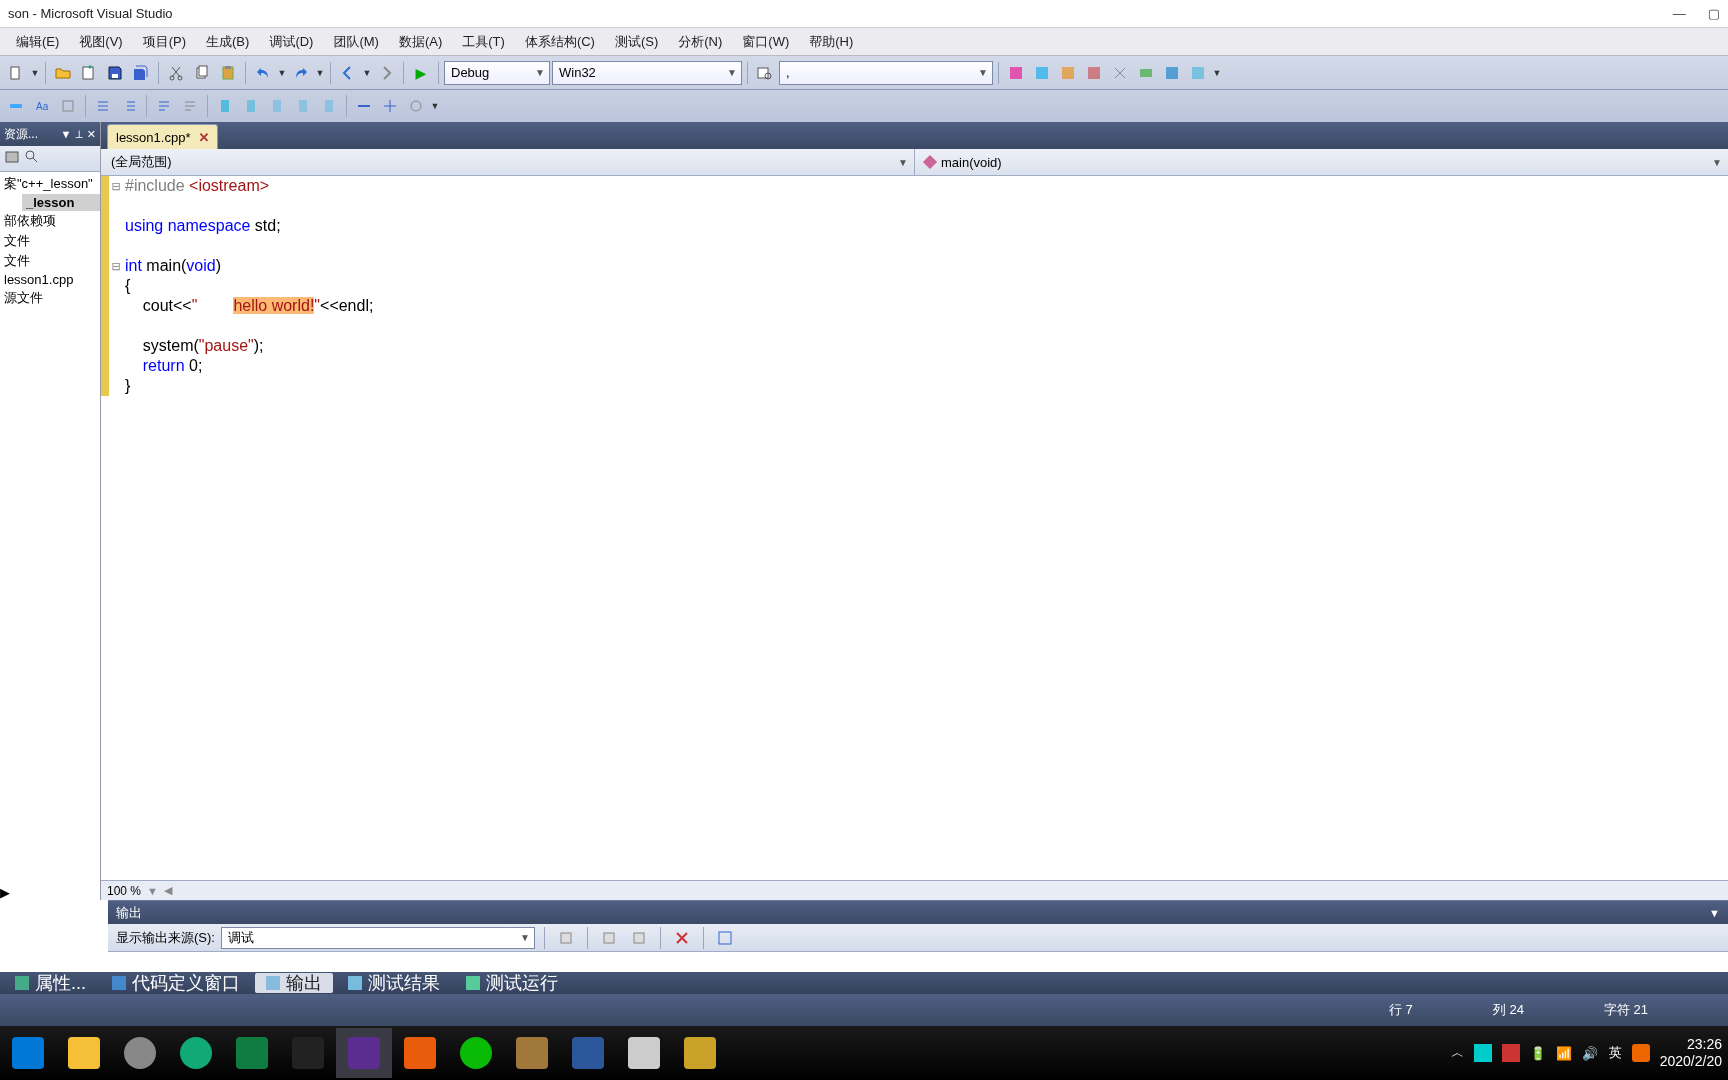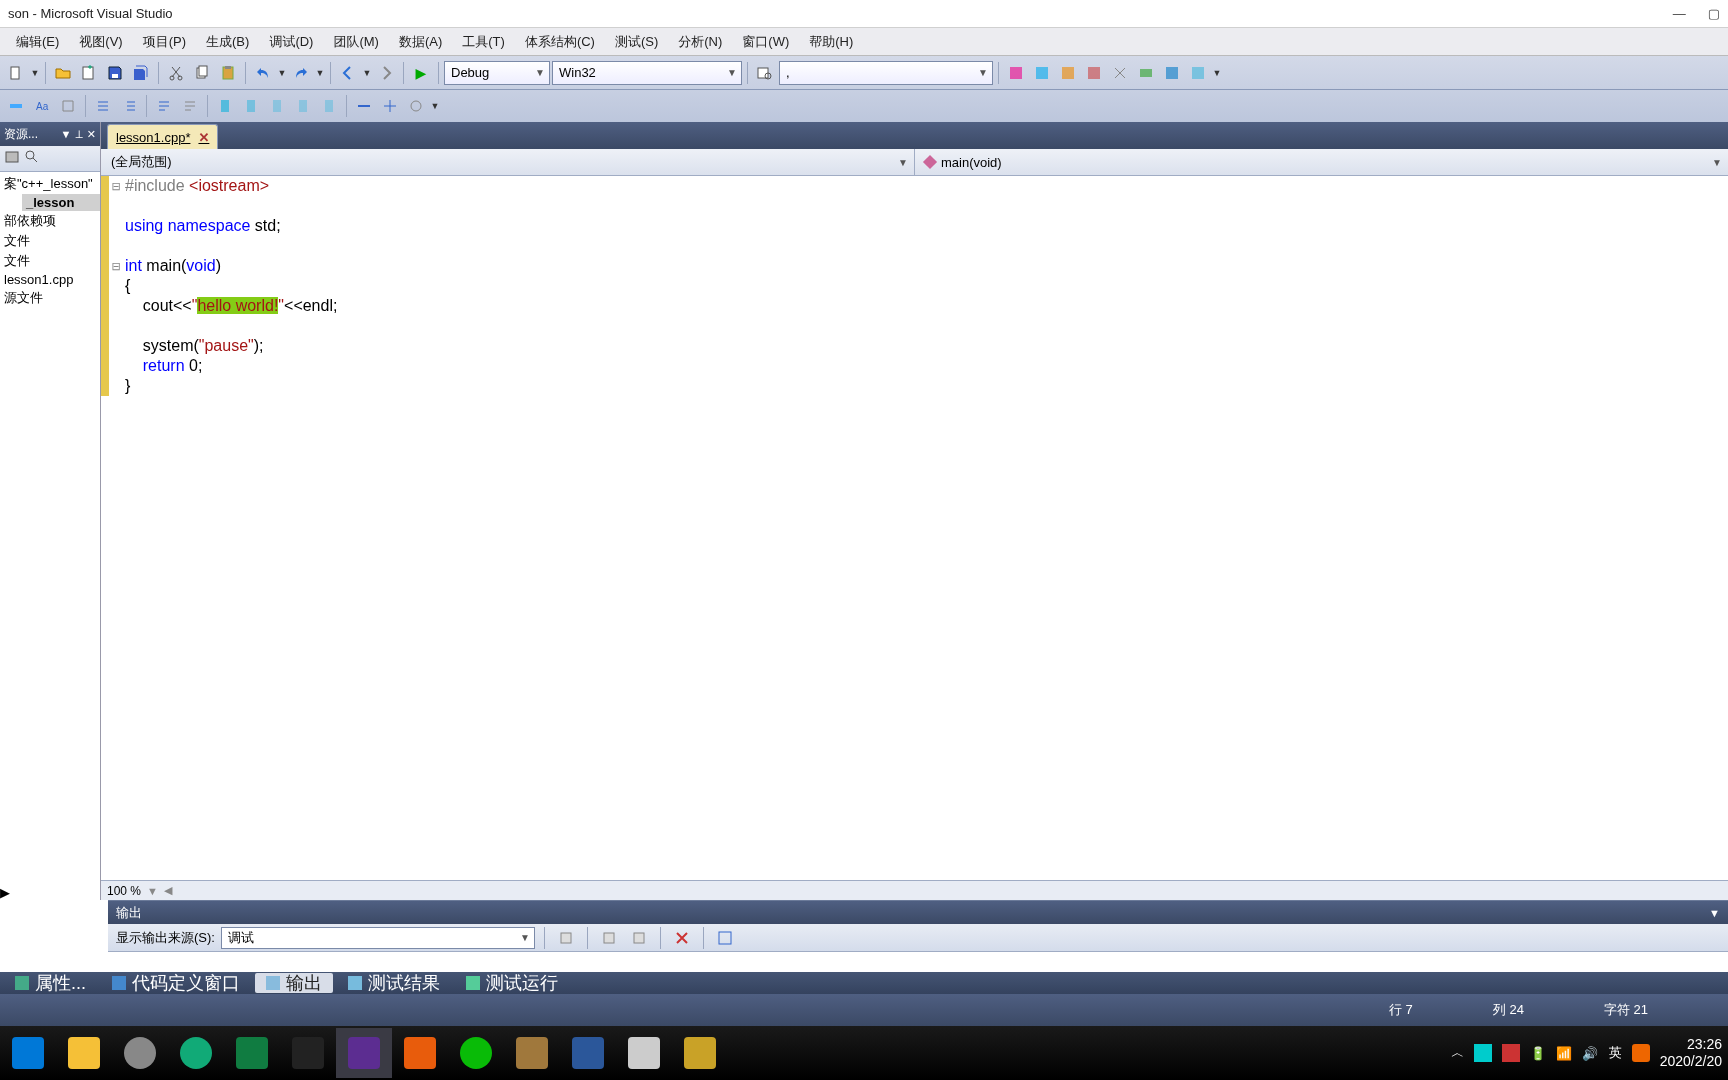--- a/index.html
+++ b/index.html
@@ -41,7 +41,7 @@
 
 .editorzone { flex:1; display:flex; flex-direction:column; min-width:0; }
 .tabstrip { height:27px; background:linear-gradient(#4f5f82,#3b4965); display:flex; align-items:flex-end; padding-left:6px; }
-.ed-tab { height:25px; background:#f4e9b8; border:1px solid #8a99b8; border-bottom:none; border-radius:3px 3px 0 0; display:flex; align-items:center; padding:0 8px; gap:8px; font-size:13px;text-decoration:underline; }
+.ed-tab { height:25px; background:#f4e9b8; border:1px solid #8a99b8; border-bottom:none; border-radius:3px 3px 0 0; display:flex; align-items:center; padding:0 8px; gap:8px; font-size:13px; }
 .ed-tab .x { color:#a33; font-weight:bold; cursor:pointer; }
 
 .scopebar { height:27px; background:linear-gradient(#eef1f7,#dbe1ed); border-bottom:1px solid #a0acc4; display:flex; }

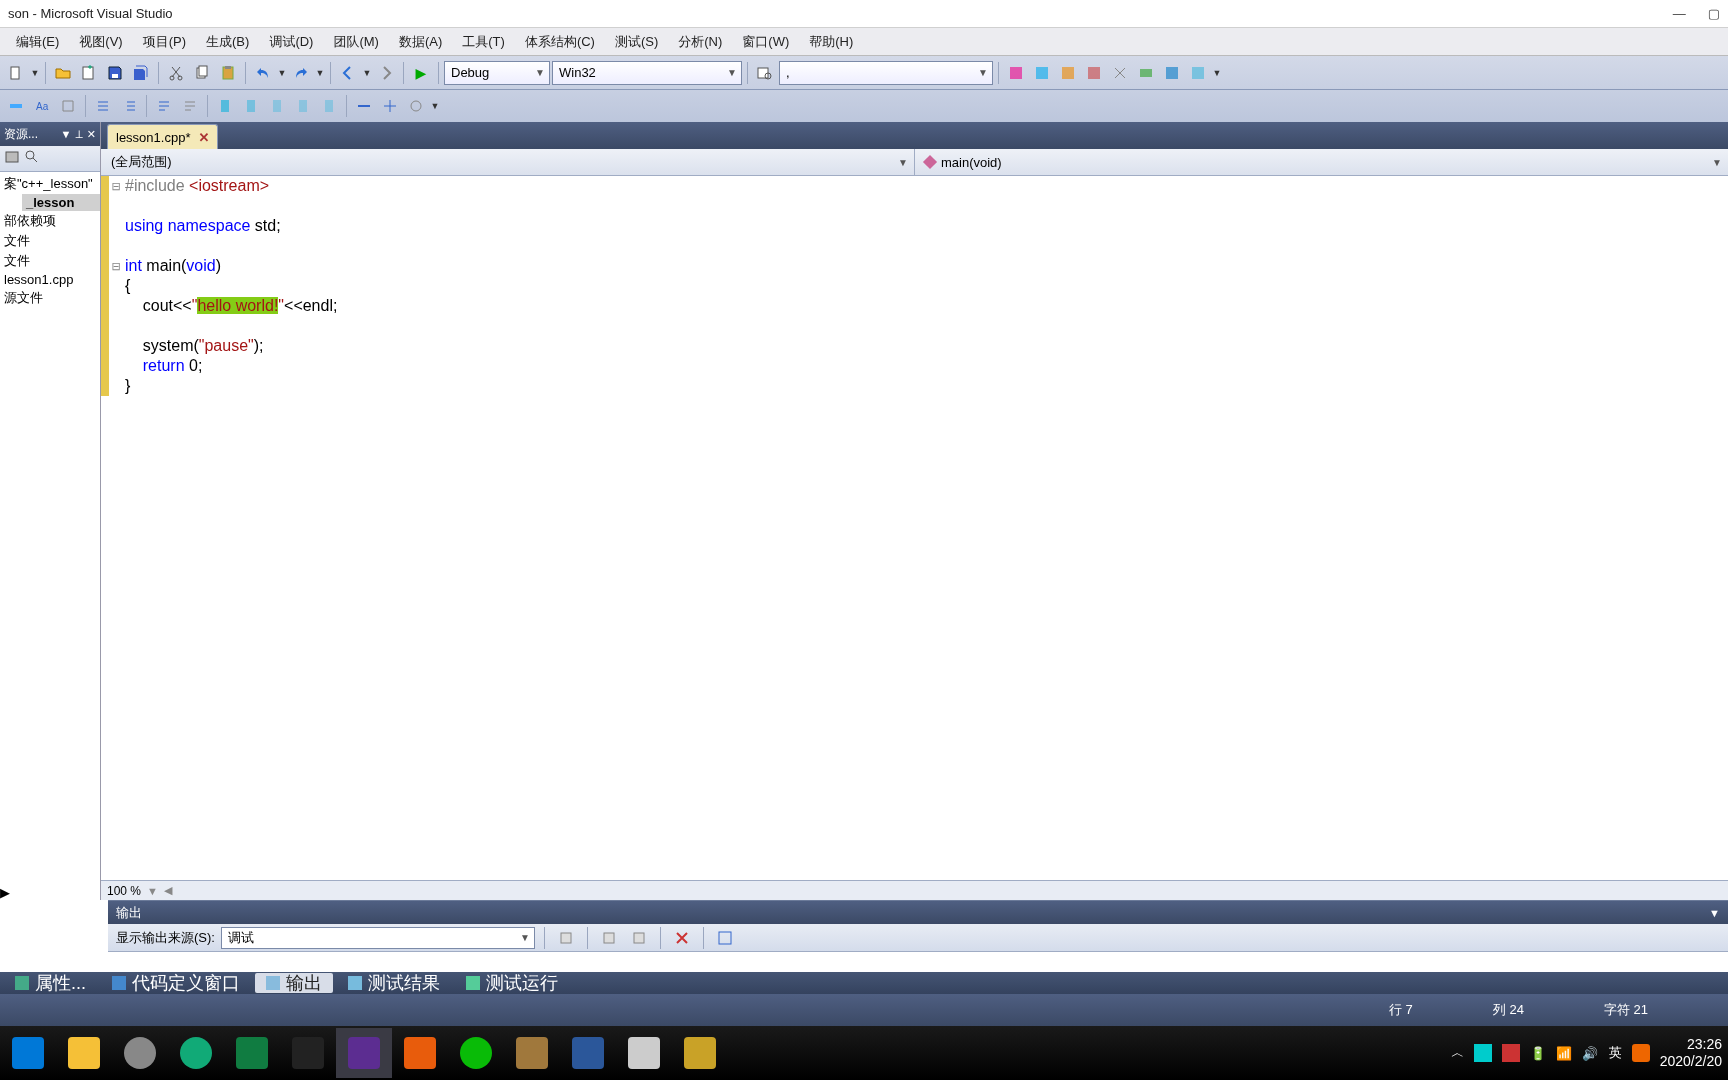--- a/index.html
+++ b/index.html
@@ -60,7 +60,7 @@
 .codelines .pp { color:#808080; }
 .codelines .inc { color:#a31515; }
 .codelines .str { color:#a31515; }
-.codelines .sel { background:#84cc16; }
+.codelines .sel { background:#fdba74;margin-left:36px; }
 .codelines .txt { color:#000; }
 
 .zoomrow { height:20px; background:#e8ecf4; border-top:1px solid #a0acc4; display:flex; align-items:center; padding:0 6px; gap:6px; font-size:12px;}

